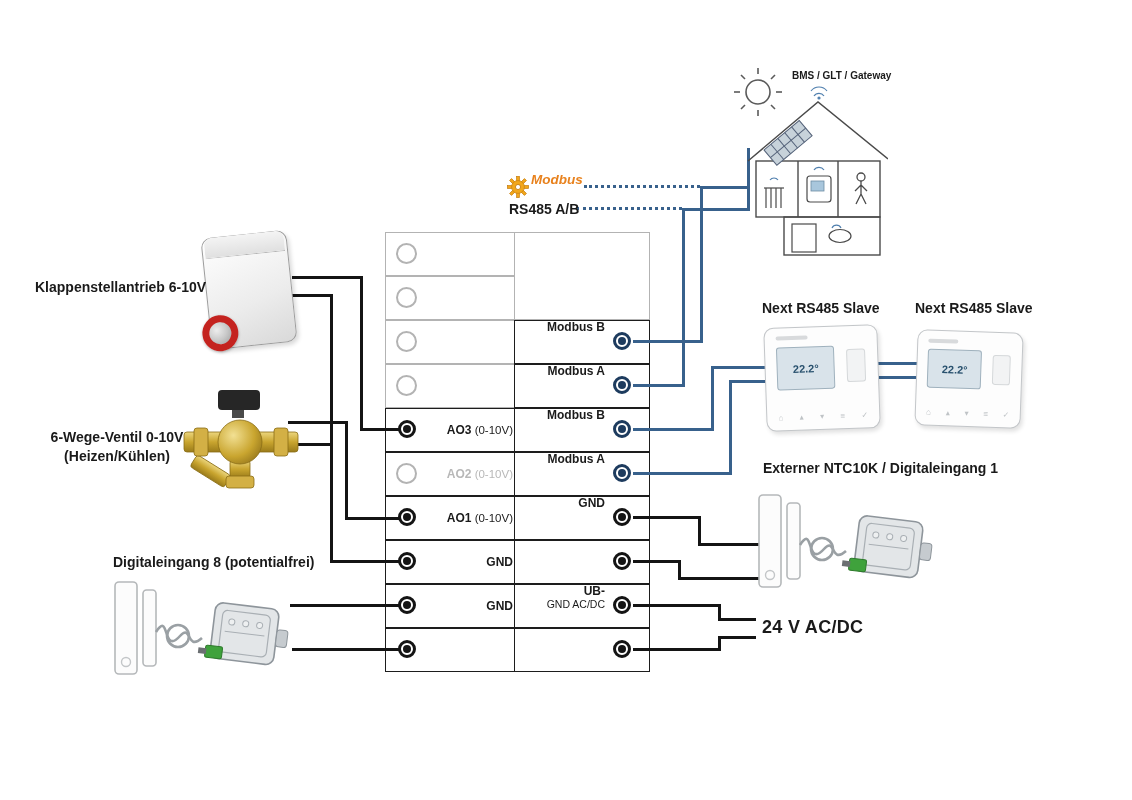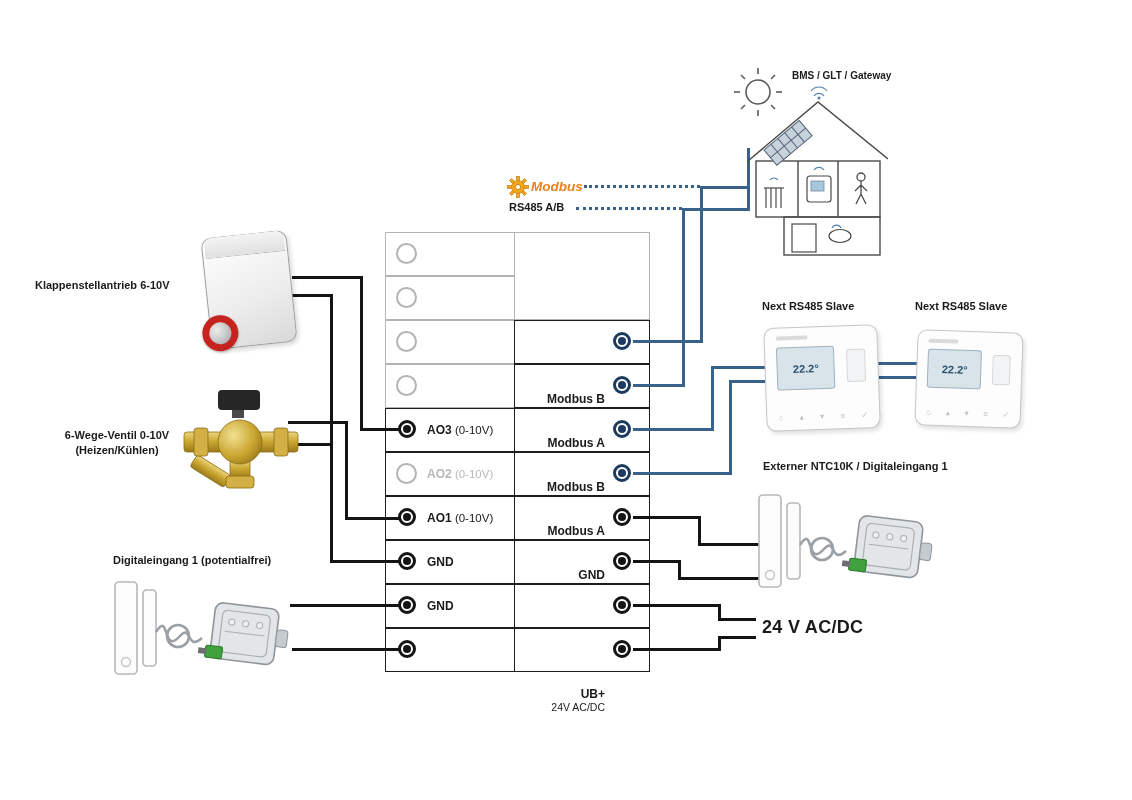--- a/index.html
+++ b/index.html
@@ -365,7 +365,7 @@
   </div>
   <div class="lbl" style="left:113px;top:554px">Digitaleingang 1 (potentialfrei)</div>
   <div class="lbl" style="left:792px;top:70px;font-size:10px">BMS / GLT / Gateway</div>
-  <div class="modbus-word" style="left:531px;top:179px">Modbus</div>
+  <div class="modbus-word" style="left:531px;top:172px">Modbus</div>
   <div class="lbl" style="left:509px;top:201px">RS485 A/B</div>
   <div class="lbl" style="left:762px;top:300px">Next RS485 Slave</div>
   <div class="lbl" style="left:915px;top:300px">Next RS485 Slave</div>

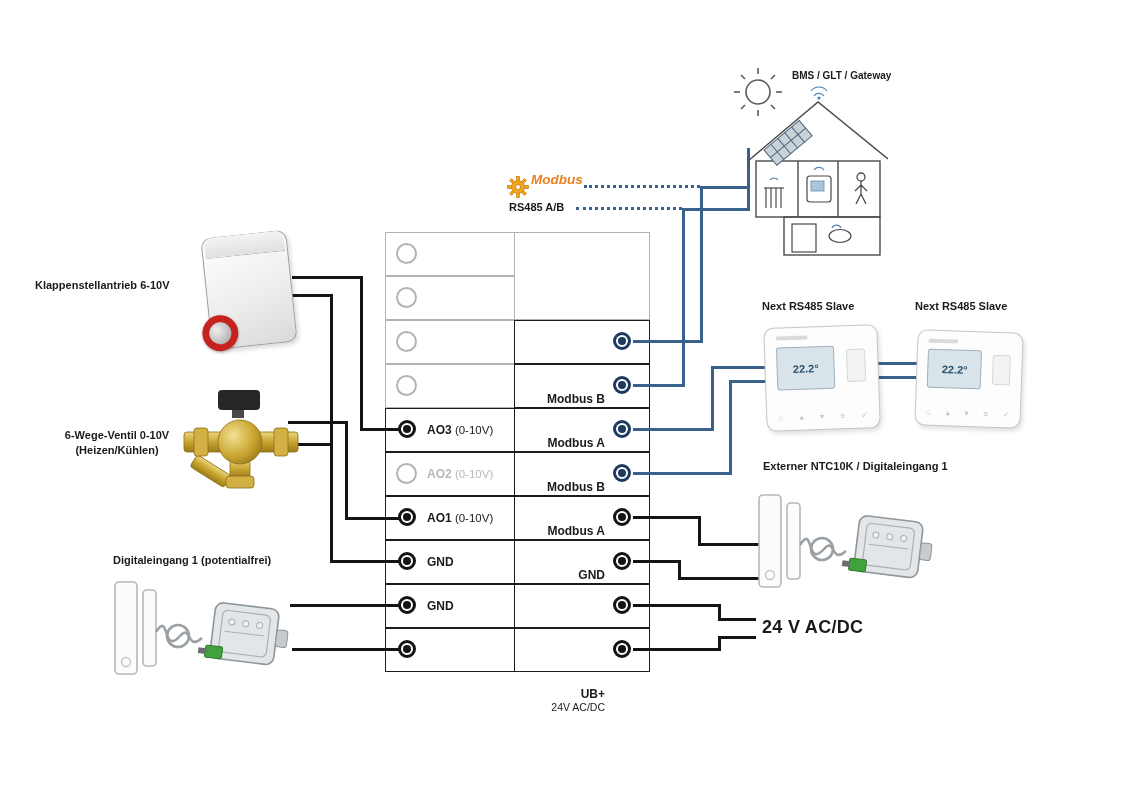--- a/index.html
+++ b/index.html
@@ -37,7 +37,7 @@
   .dotted{position:absolute;height:0;border-top:3px dotted #38618c;z-index:4;}
 
   
-  .lbl{position:absolute;font-weight:700;font-size:11px;z-index:7;white-space:nowrap;}
+  .lbl{position:absolute;font-weight:700;font-size:14px;z-index:7;white-space:nowrap;}
   .lbl.big{font-size:18px;letter-spacing:0.3px;}
   .lbl.center{text-align:center;white-space:normal;}
   .modbus-word{position:absolute;font-weight:700;font-style:italic;font-size:13.5px;color:#e8821e;z-index:7;}

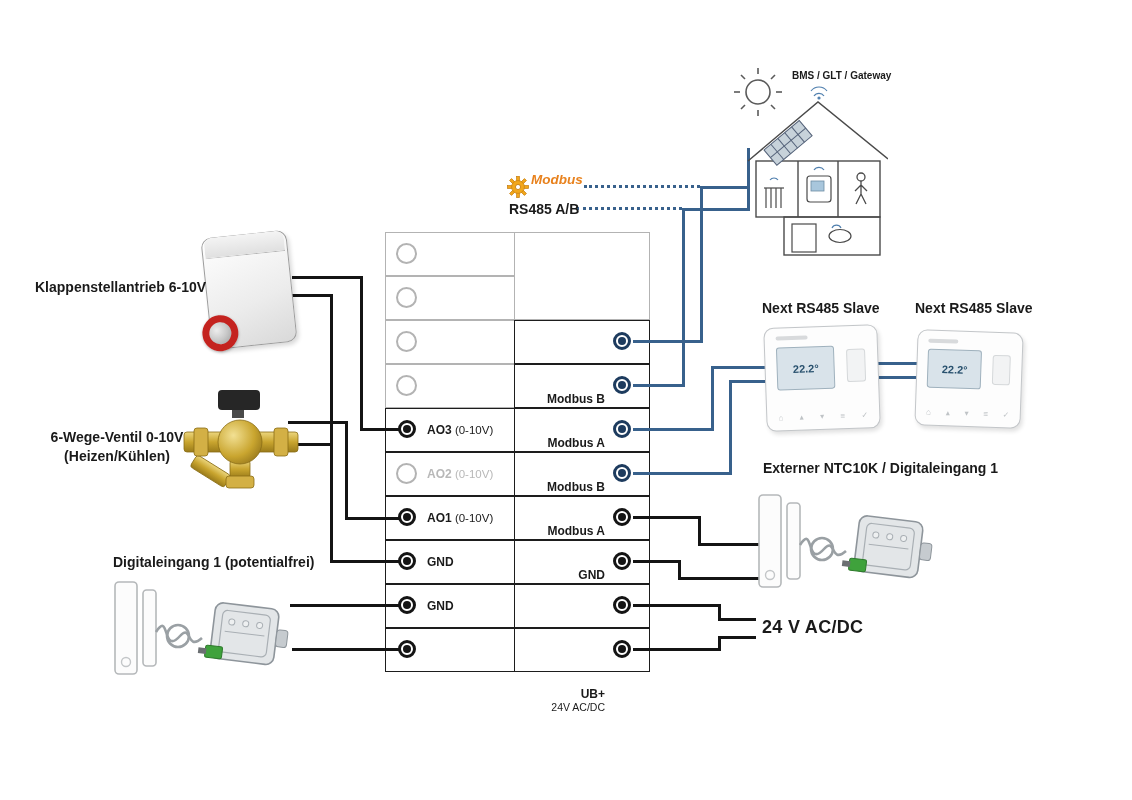--- a/index.html
+++ b/index.html
@@ -25,7 +25,7 @@
   .lrow .b{font-weight:700;font-size:12px;white-space:pre;}
   .lrow .r{font-weight:400;font-size:11.5px;white-space:pre;}
   .lrow.dis .b,.lrow.dis .r{color:#b8b8b8;}
-  .rrow{position:absolute;left:517px;width:88px;height:44px;display:flex;flex-direction:column;justify-content:flex-end;align-items:flex-end;line-height:1.2;z-index:6;margin-top:42px;}
+  .rrow{position:absolute;left:517px;width:88px;height:44px;display:flex;flex-direction:column;justify-content:flex-start;align-items:flex-end;line-height:1.2;z-index:6;}
   .rrow .l1{font-weight:700;font-size:12px;white-space:pre;}
   .rrow .l2{font-weight:400;font-size:10.5px;white-space:pre;}
 

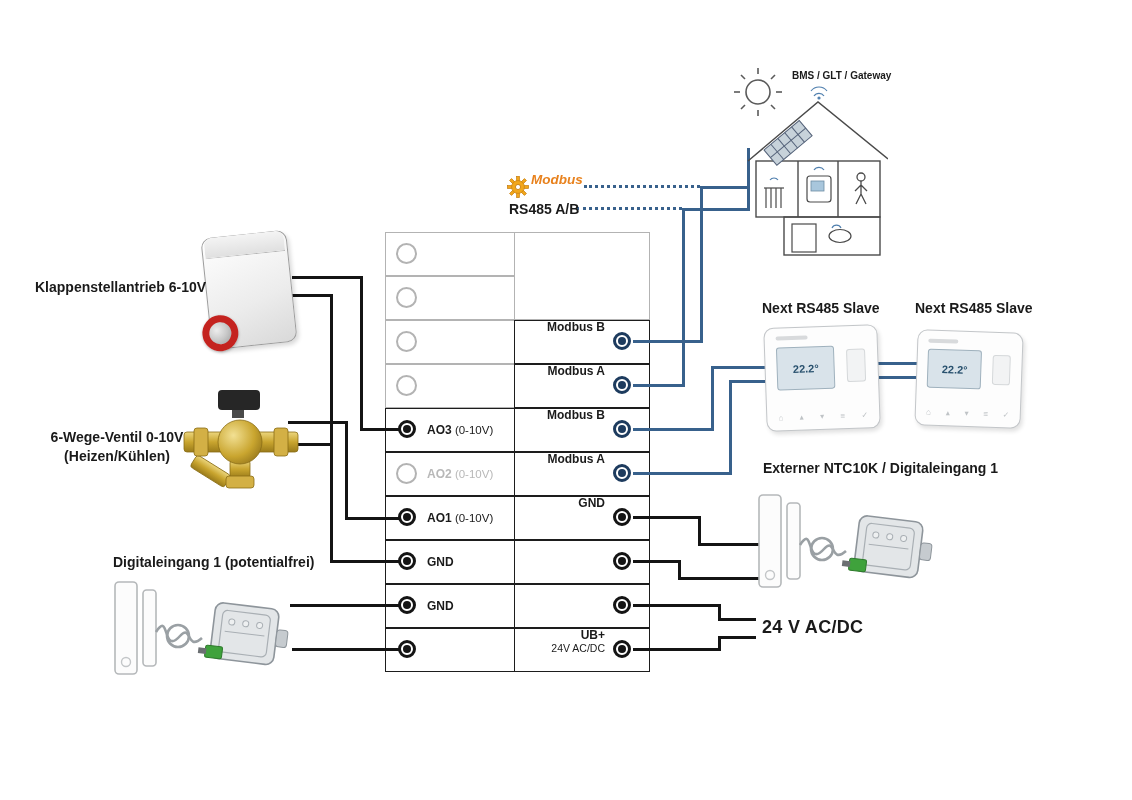--- a/index.html
+++ b/index.html
@@ -21,7 +21,7 @@
   .circ-empty{position:absolute;width:17px;height:17px;border:2px solid #b3b3b3;border-radius:50%;background:#fff;z-index:6;}
 
   
-  .lrow{position:absolute;left:427px;width:86px;height:44px;display:flex;align-items:center;z-index:6;}
+  .lrow{position:absolute;left:427px;width:86px;height:44px;display:flex;align-items:center;z-index:6;justify-content:flex-end;}
   .lrow .b{font-weight:700;font-size:12px;white-space:pre;}
   .lrow .r{font-weight:400;font-size:11.5px;white-space:pre;}
   .lrow.dis .b,.lrow.dis .r{color:#b8b8b8;}

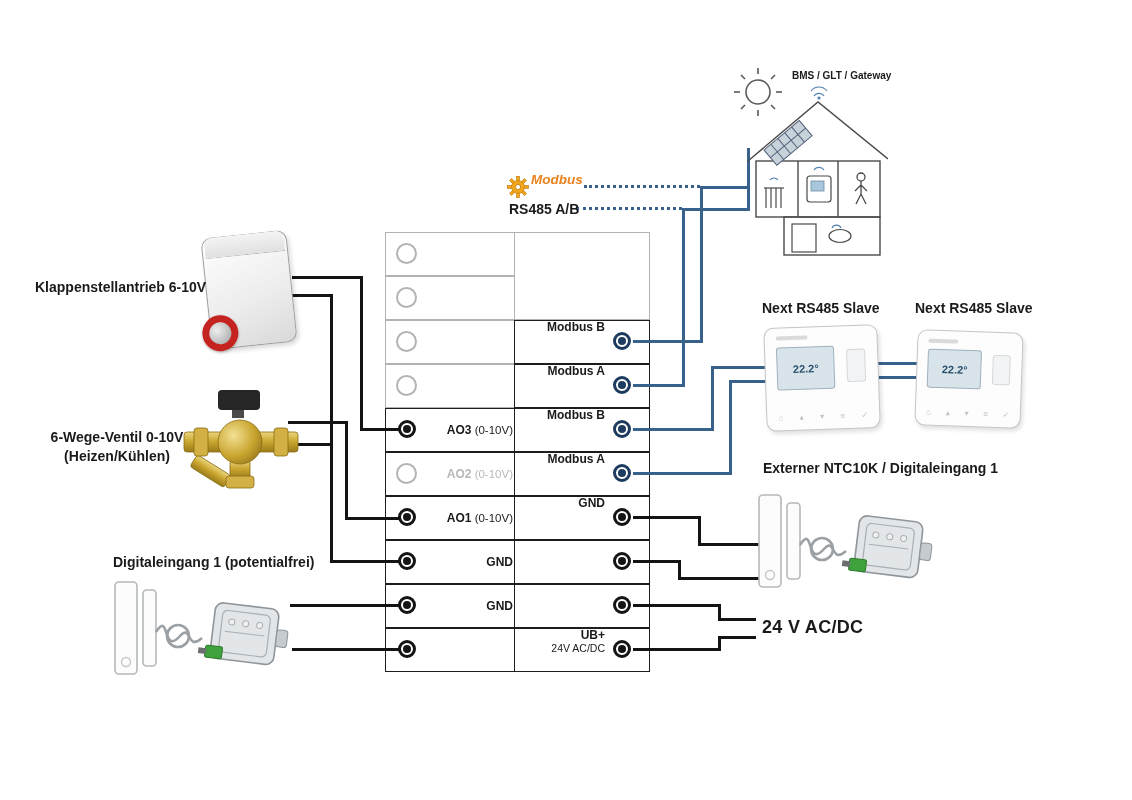--- a/index.html
+++ b/index.html
@@ -363,7 +363,7 @@
     <span>6-Wege-Ventil 0-10V</span><br>
     <span>(Heizen/Kühlen)</span>
   </div>
-  <div class="lbl" style="left:113px;top:554px">Digitaleingang 1 (potentialfrei)</div>
+  <div class="lbl" style="left:113px;top:554px">Digitaleingang 8 (potentialfrei)</div>
   <div class="lbl" style="left:792px;top:70px;font-size:10px">BMS / GLT / Gateway</div>
   <div class="modbus-word" style="left:531px;top:172px">Modbus</div>
   <div class="lbl" style="left:509px;top:201px">RS485 A/B</div>

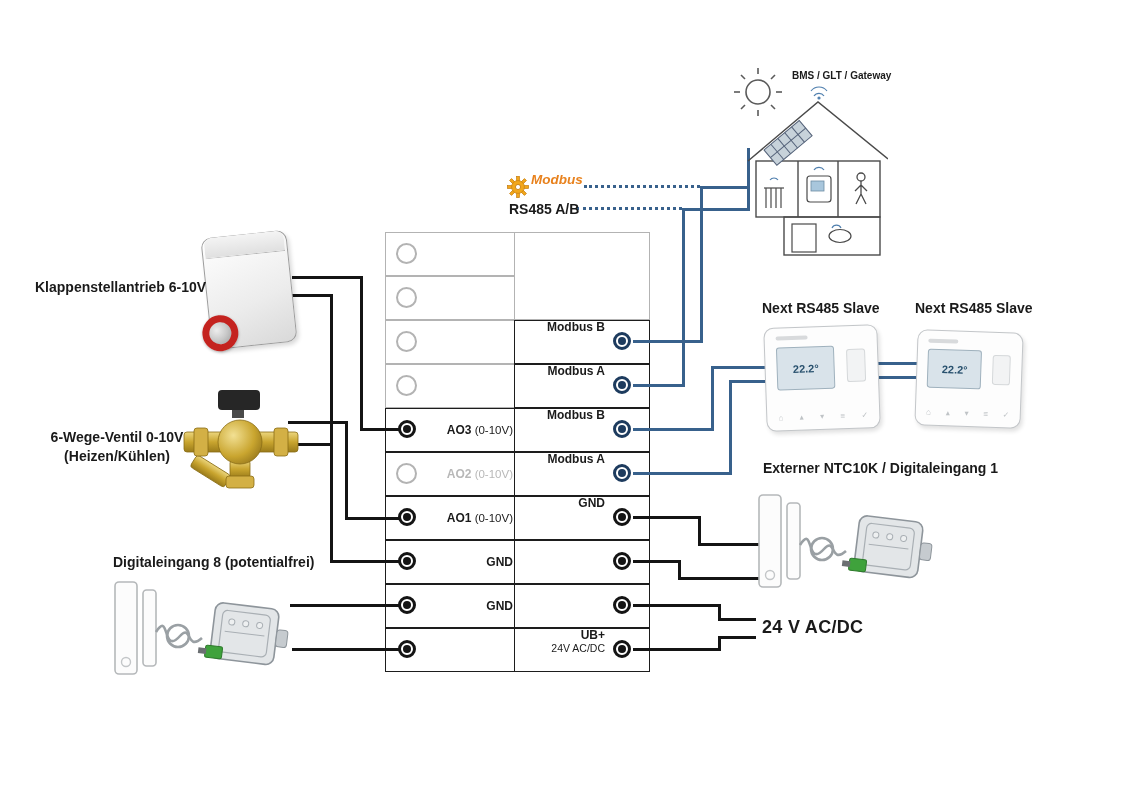--- a/index.html
+++ b/index.html
@@ -353,6 +353,10 @@
   <div class="rrow" style="top:496px">
       <span class="l1">GND</span>
     </div>
+  <div class="rrow" style="top:584px">
+      <span class="l1">UB-</span>
+      <span class="l2">GND AC/DC</span>
+    </div>
   <div class="rrow" style="top:628px">
       <span class="l1">UB+</span>
       <span class="l2">24V AC/DC</span>

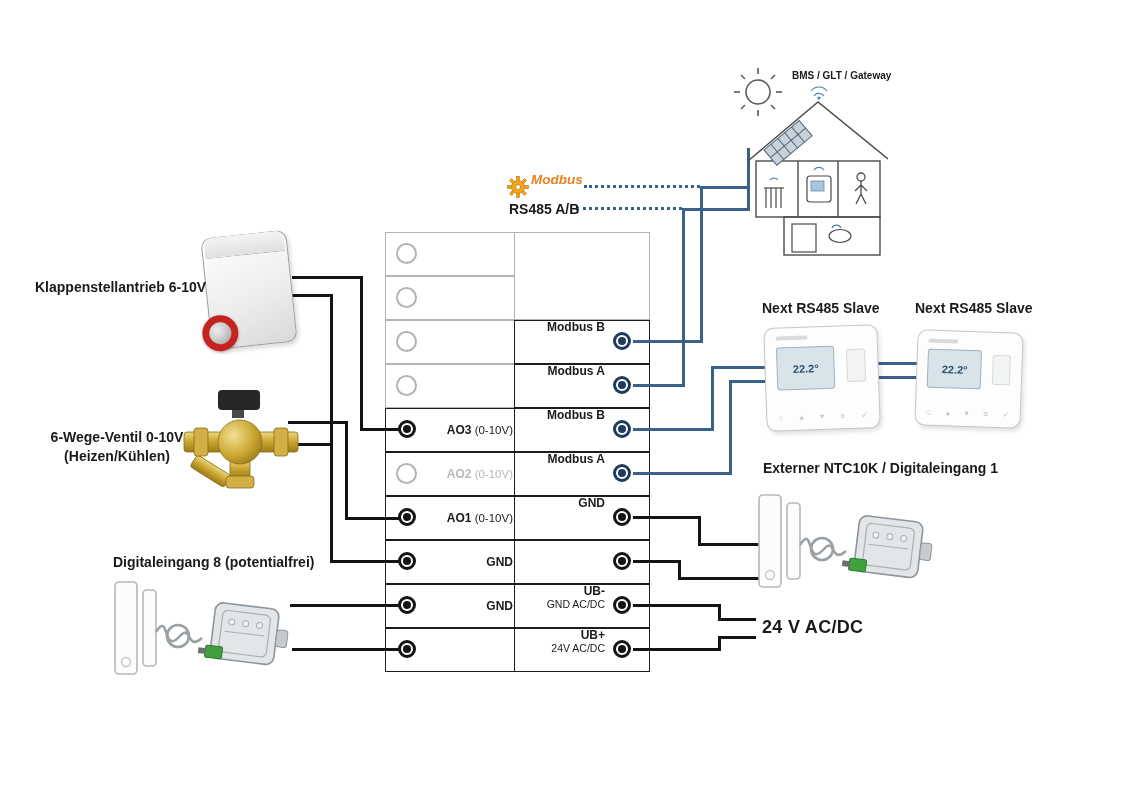--- a/index.html
+++ b/index.html
@@ -357,10 +357,6 @@
       <span class="l1">UB-</span>
       <span class="l2">GND AC/DC</span>
     </div>
-  <div class="rrow" style="top:628px">
-      <span class="l1">UB+</span>
-      <span class="l2">24V AC/DC</span>
-    </div>
 
   <div class="lbl" style="left:35px;top:279px">Klappenstellantrieb 6-10V</div>
   <div class="lbl center" style="left:37px;top:428px;width:160px;line-height:1.35">

